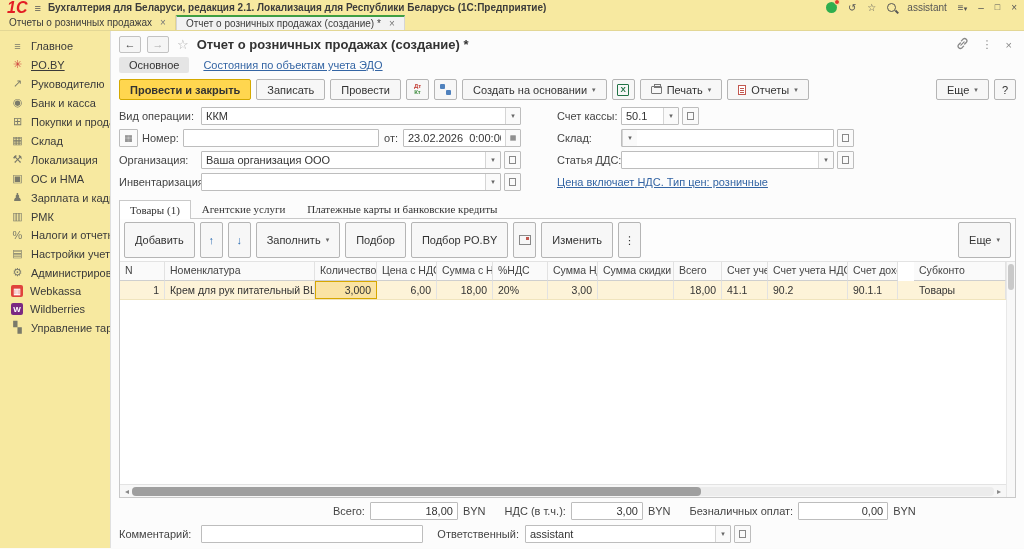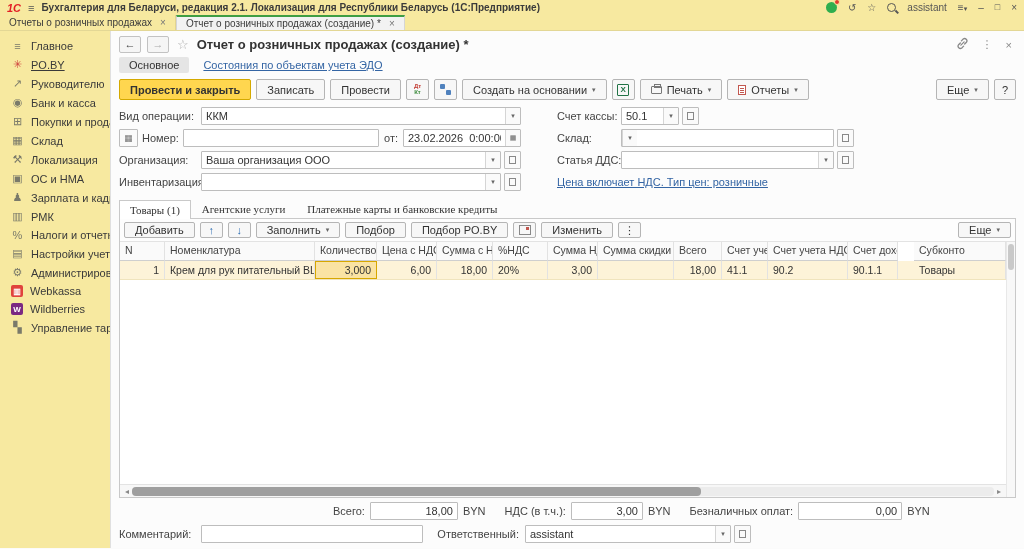--- a/index.html
+++ b/index.html
@@ -8,7 +8,7 @@
 
   
   .titlebar { height:15px; background:#f7e9a0; display:flex; align-items:center; gap:7px; padding:0 7px; font-size:10px; }
-  .logo { color:#e31e24; font-weight:bold; font-style:italic; font-size:11px; }
+  .logo { color:#e31e24; font-weight:bold; font-style:italic; font-size:16px; }
   .burger { color:#555; font-size:11px; cursor:pointer; }
   .win-title { color:#3b3b3b; white-space:nowrap;font-weight:bold; }
   .tb-right { margin-left:auto; display:flex; align-items:center; gap:11px; color:#555; }

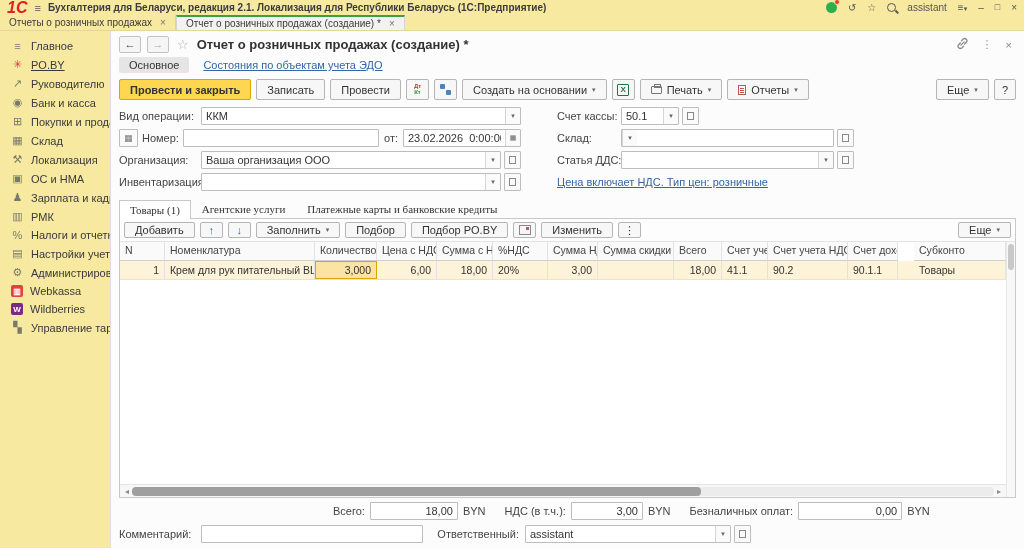--- a/index.html
+++ b/index.html
@@ -101,7 +101,7 @@
   
   .group { margin:0 8px; border:1px solid #c9c9c9; background:#fff; flex:1; display:flex; flex-direction:column; min-height:0; }
   .tbl-toolbar { display:flex; align-items:center; gap:5px; padding:3px 4px; border-bottom:1px solid #e3e3e3; background:#fdfdfd; }
-  .btn.sm { height:16px; }
+  .btn.sm { height:36px; }
   .arr { color:#2f6fb3; font-weight:bold; }
   .scales-ico { width:12px; height:10px; border:1px solid #888; position:relative; }
   .scales-ico::after { content:""; position:absolute; right:1px; top:1px; width:3px; height:3px; background:#c2574f; }

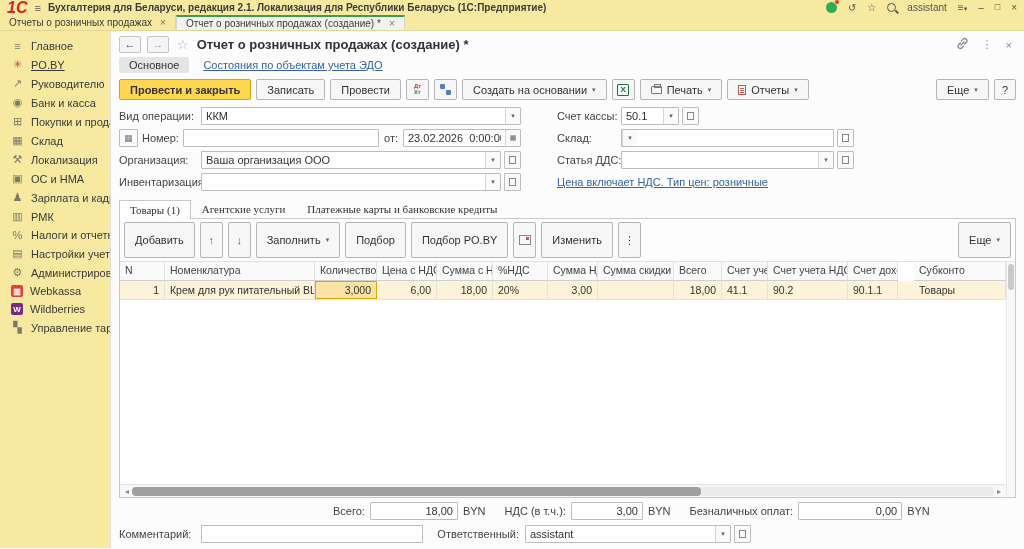--- a/index.html
+++ b/index.html
@@ -133,7 +133,7 @@
   .totals { display:flex; align-items:center; gap:5px; padding:4px 8px 2px 222px; }
   .totals label { color:#444; white-space:nowrap; }
   .tot-inp { width:88px; height:18px; border:1px solid #bdbdbd; border-radius:1px; text-align:right; padding:0 4px; font-family:inherit; font-size:11px; color:#333; }
-  .tot-inp.w70 { width:72px; } .tot-inp.w80 { width:104px; }
+  .tot-inp.w70 { width:72px; } .tot-inp.w80 { width:90px; }
   .cur { color:#444; margin-right:14px; }
   .footer { display:flex; align-items:center; padding:3px 8px 5px 8px; }
   .footer label { color:#444; white-space:nowrap; }

